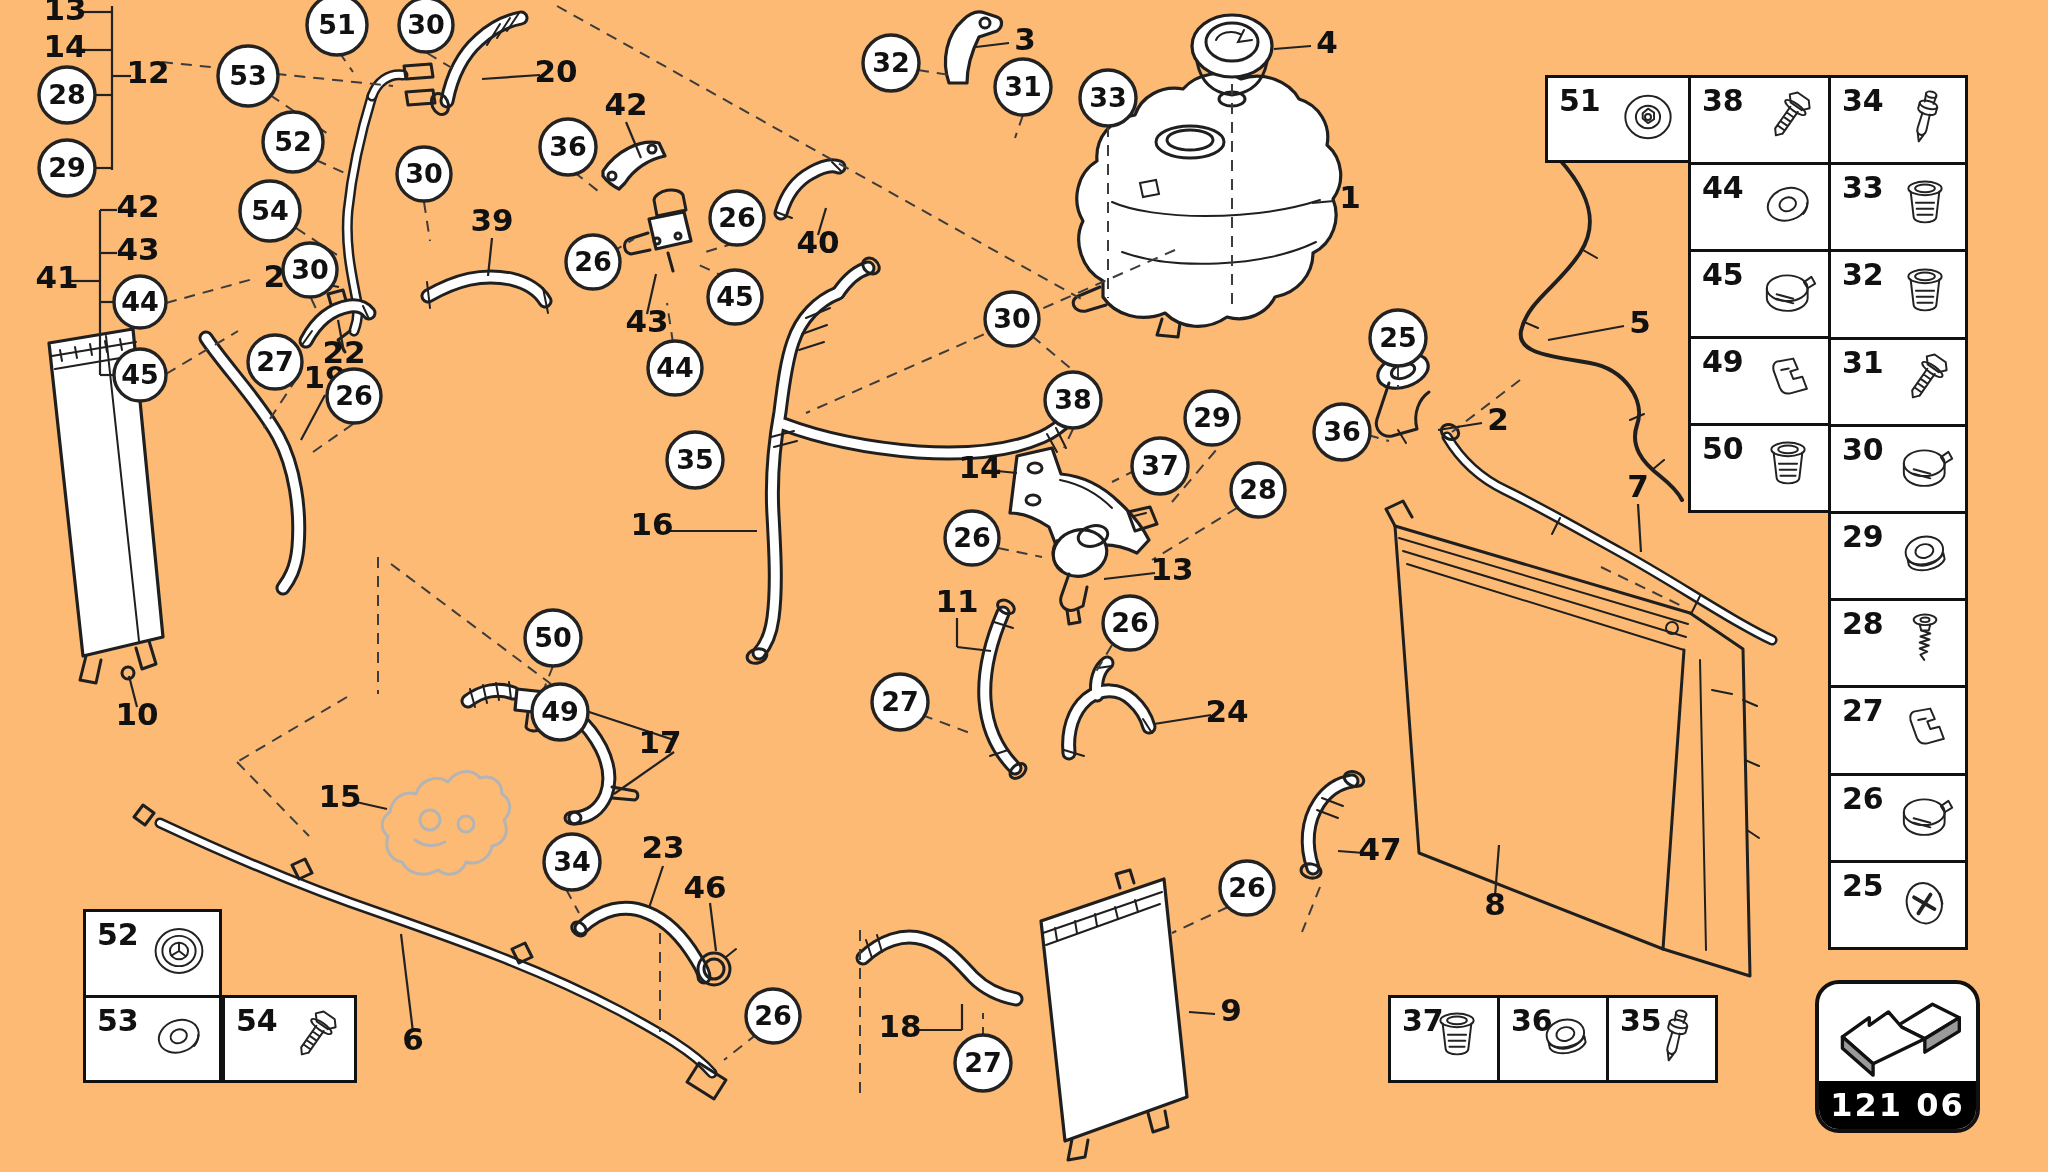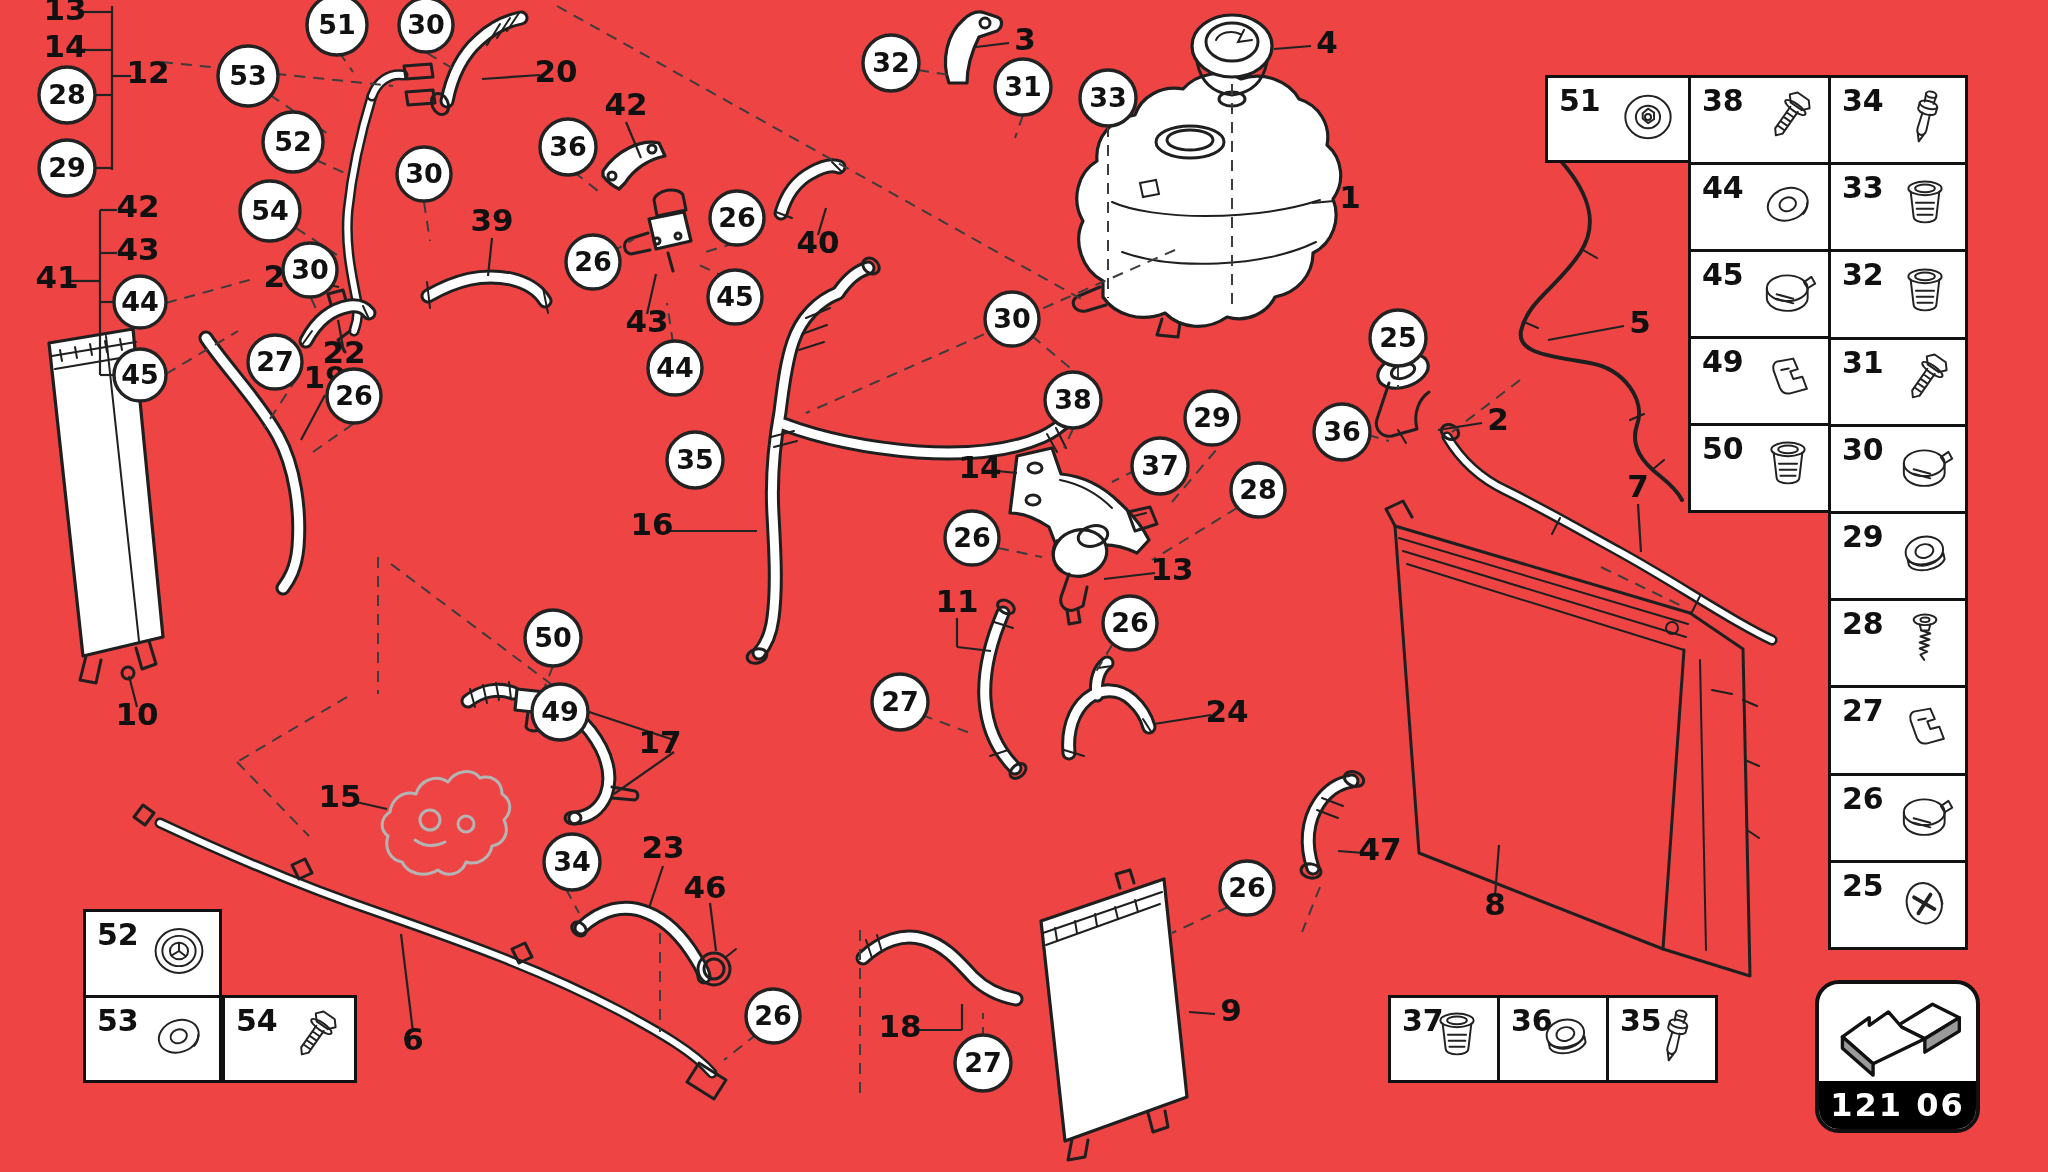--- a/index.html
+++ b/index.html
@@ -3,7 +3,7 @@
 <meta charset="utf-8">
 <style>
   html,body{margin:0;padding:0;background:#e8e8e8;}
-  .stage{position:relative;width:2048px;height:1172px;background:#ef4444;overflow:hidden;
+  .stage{position:relative;width:2048px;height:1172px;background:#fdba74;overflow:hidden;
          font-family:"DejaVu Sans","Liberation Sans",sans-serif;color:#111;}
   svg.diagram{position:absolute;left:0;top:0;}
   svg .p{fill:none;stroke:#1f1f1f;stroke-width:3;stroke-linecap:round;stroke-linejoin:round;}

